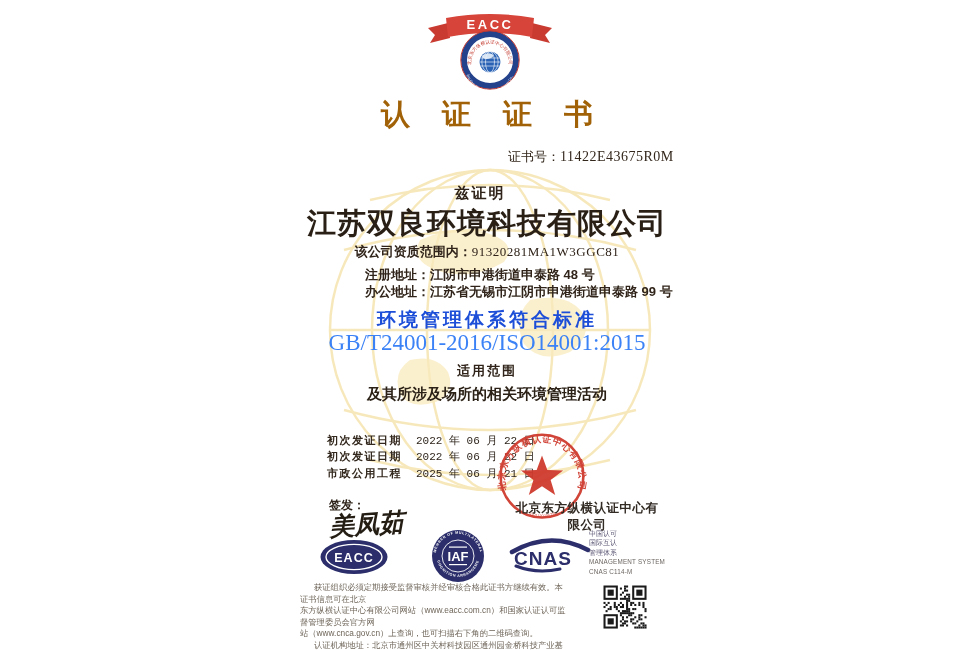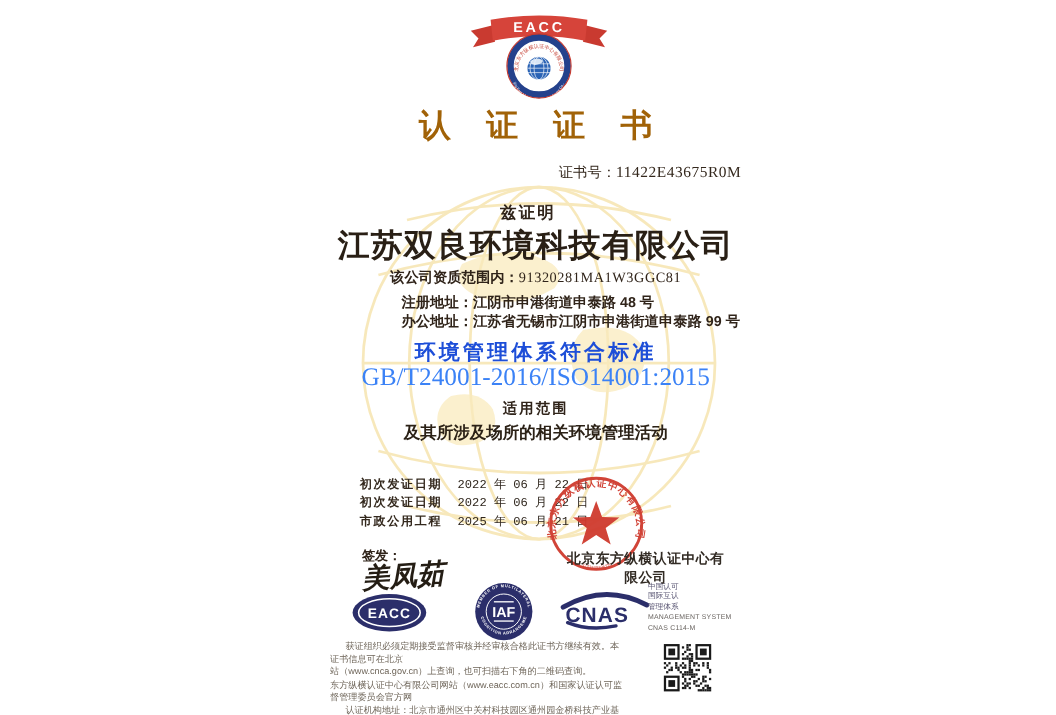--- a/index.html
+++ b/index.html
@@ -199,8 +199,8 @@
 
 <div class="abs footnote">
   <div class="ind">获证组织必须定期接受监督审核并经审核合格此证书方继续有效。本证书信息可在北京</div>
+  <div>东方纵横认证中心有限公司网站（www.eacc.com.cn）和国家认证认可监督管理委员会官方网</div>
   <div>站（www.cnca.gov.cn）上查询，也可扫描右下角的二维码查询。</div>
-  <div>东方纵横认证中心有限公司网站（www.eacc.com.cn）和国家认证认可监督管理委员会官方网</div>
   <div class="ind">认证机构地址：北京市通州区中关村科技园区通州园金桥科技产业基地景盛南四街17号</div>
 
 </div>

